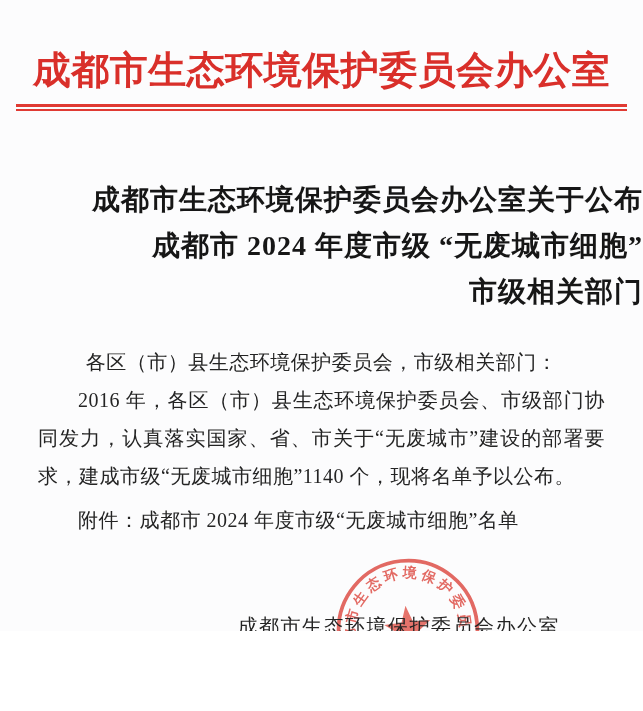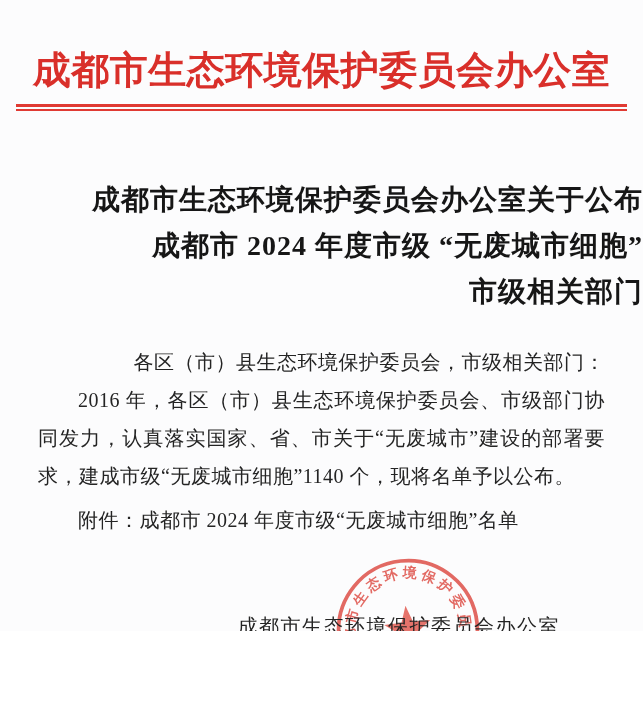--- a/index.html
+++ b/index.html
@@ -46,7 +46,7 @@
     line-height:38px;
     letter-spacing:0.5px;
   }
-  .salutation { text-align:right; }
+  .salutation { text-align:center; }
   .paragraph  { text-indent:2em; text-align:justify; }
   .attachment { text-indent:2em; margin-top:6px; }
 

